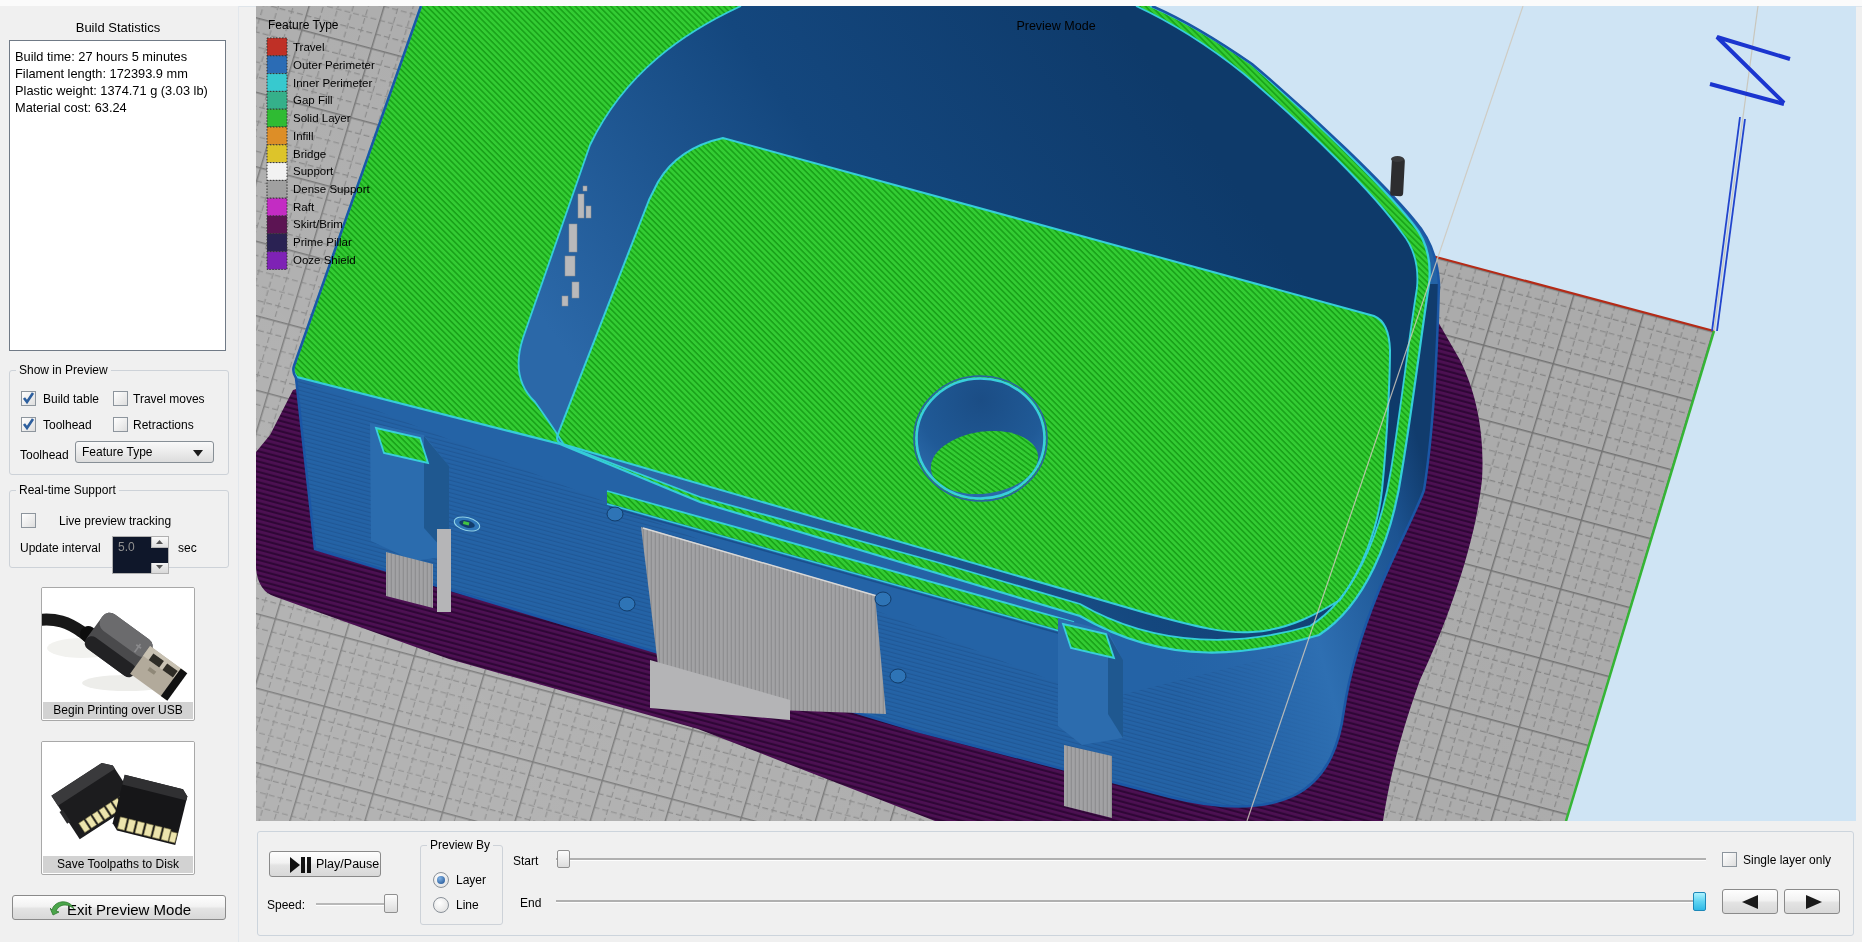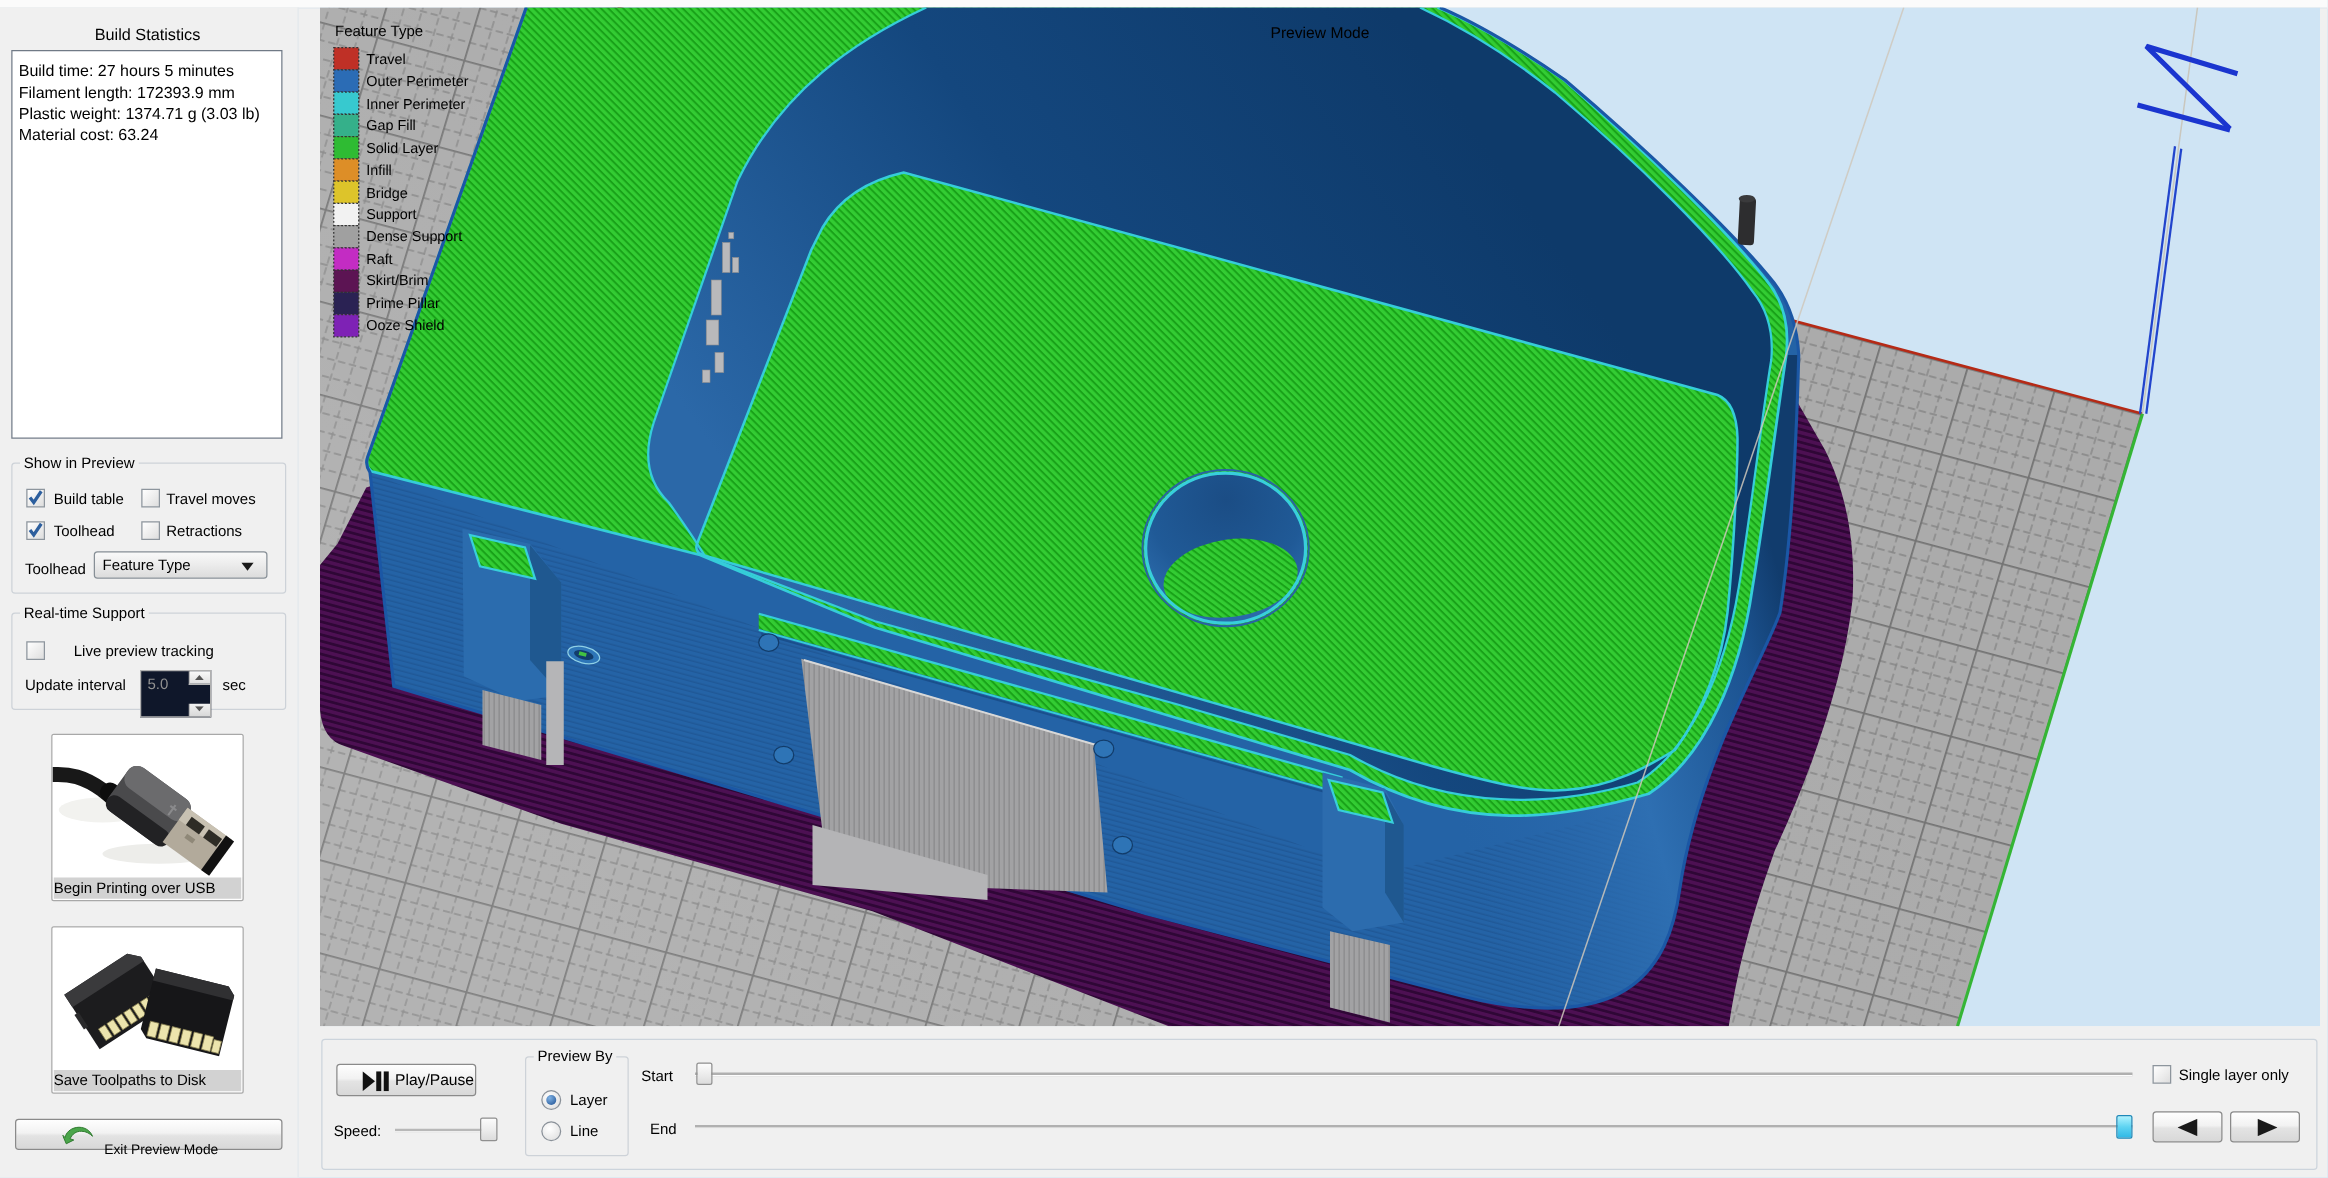--- a/index.html
+++ b/index.html
@@ -21,7 +21,7 @@
        border:1px solid #8a8a8a;border-radius:3px;box-sizing:border-box;}
   .imgbtn{position:absolute;background:#fff;border:1px solid #a8a8a8;border-radius:2px;box-sizing:border-box;overflow:hidden;}
   .cap{position:absolute;left:1px;right:1px;bottom:1px;height:17px;background:#d2d2d2;
-       text-align:left;font-size:12px;line-height:17px;}
+       text-align:center;font-size:12px;line-height:17px;}
 </style>
 </head>
 <body>

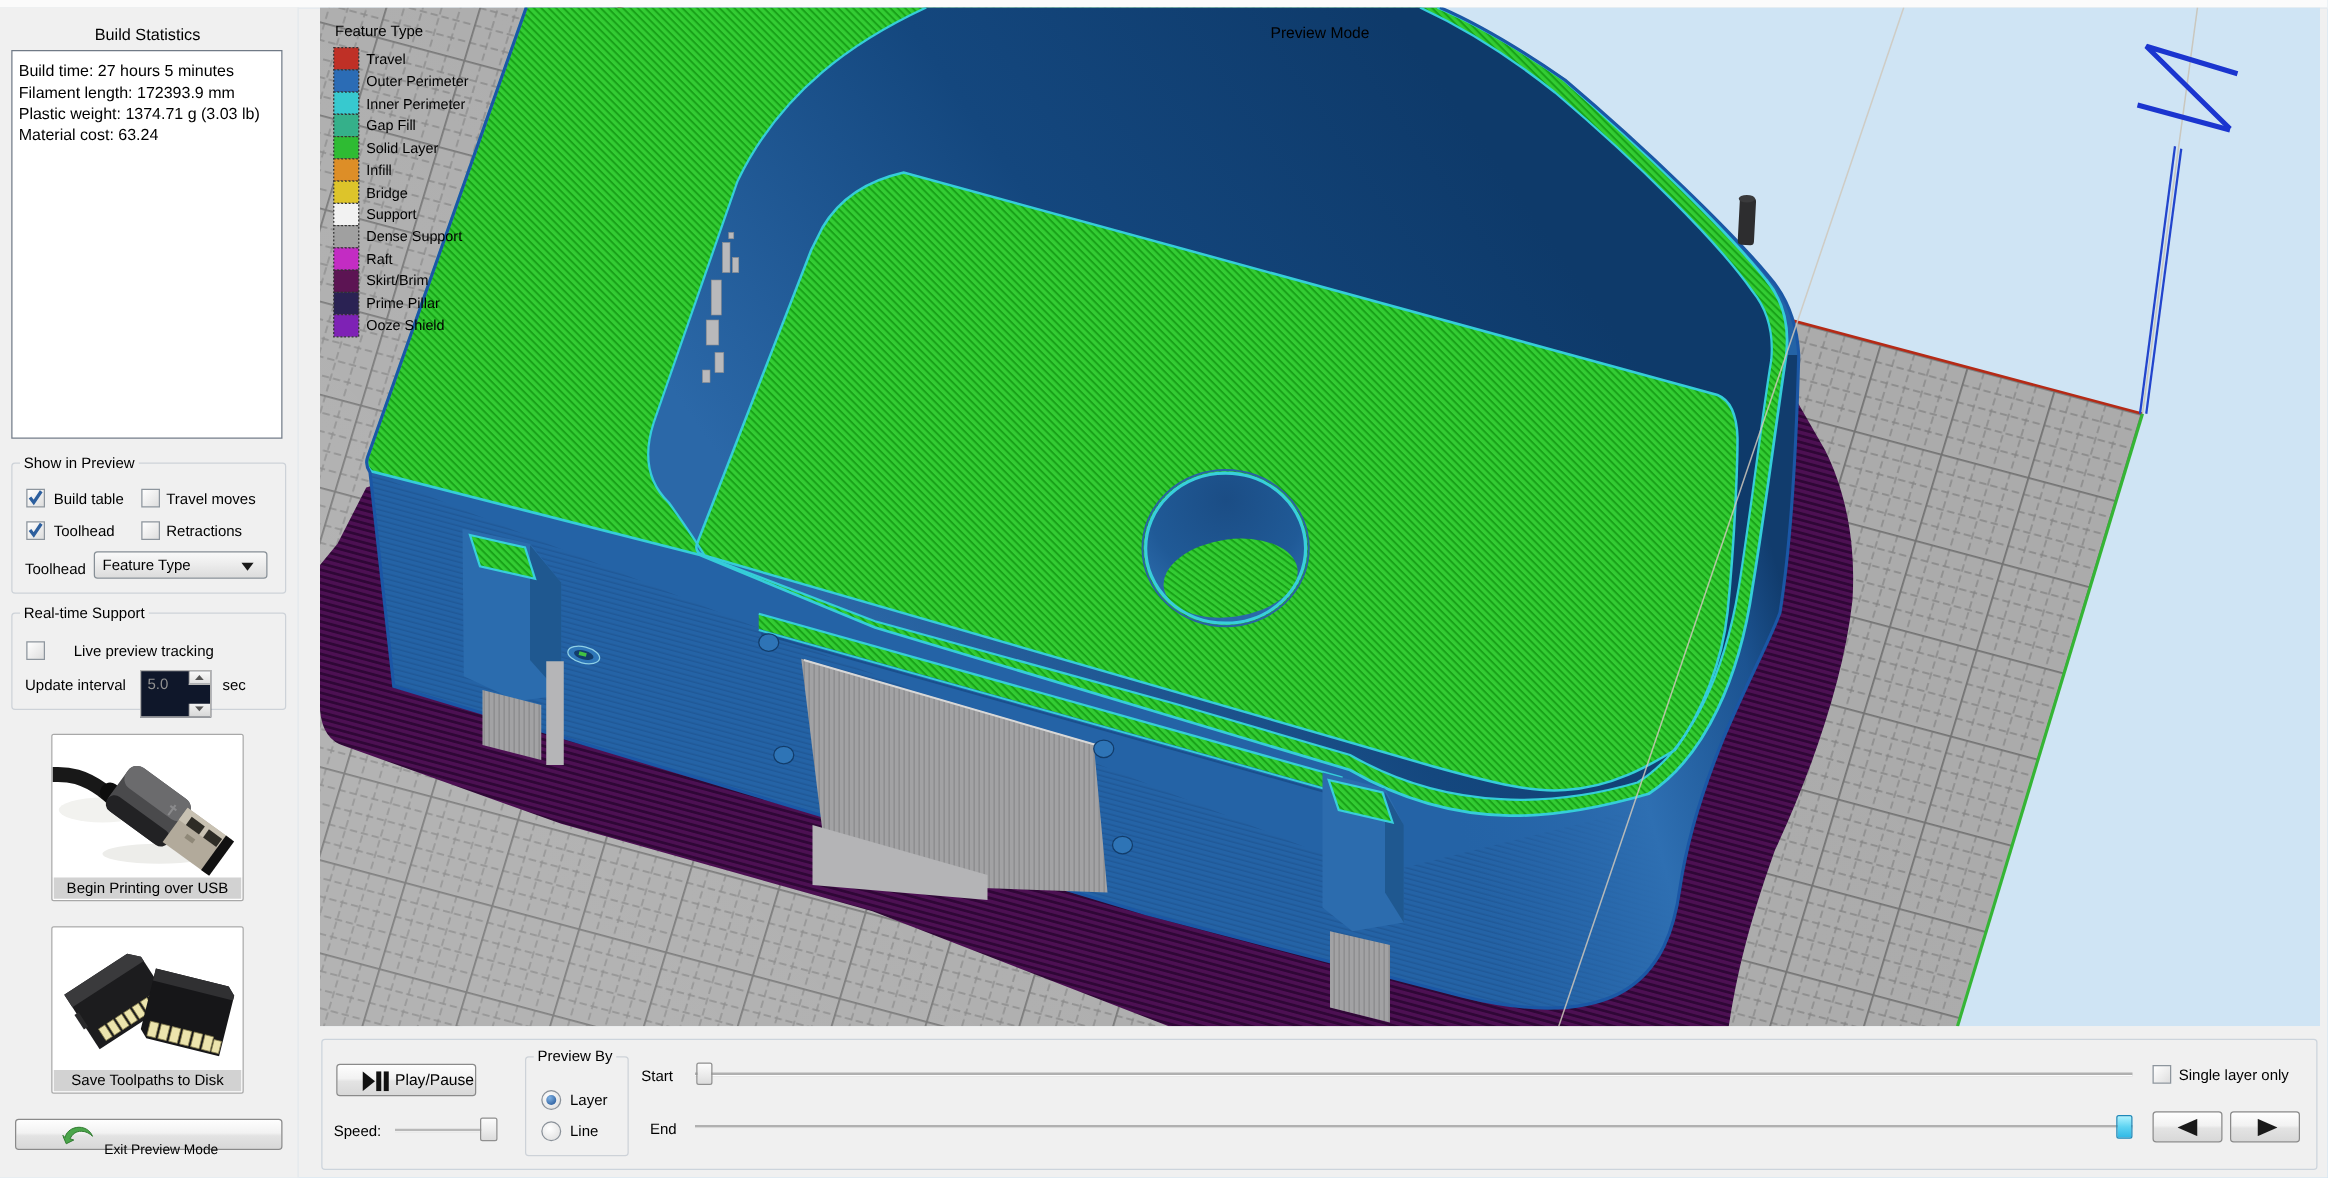--- a/index.html
+++ b/index.html
@@ -142,7 +142,7 @@
     <svg class="abs" style="left:37px;top:4px;" width="26" height="17" viewBox="0 0 26 17">
       <path d="M11 2 C6 3 3 6 2 10 L0 8 L3 15 L9 12 L6 11 C8 7 11 5 15 5 C19 5 22 7 24 9 C22 4 17 1 11 2 Z" fill="#4aa54a" stroke="#2f7a2f" stroke-width="0.8"></path>
     </svg>
-    <div style="text-align:center;font-size:11px;margin-top:18px;padding-left:20px;">Exit Preview Mode</div>
+    <div style="text-align:center;font-size:15px;margin-top:5px;padding-left:20px;">Exit Preview Mode</div>
   </div>
 </div>
 

